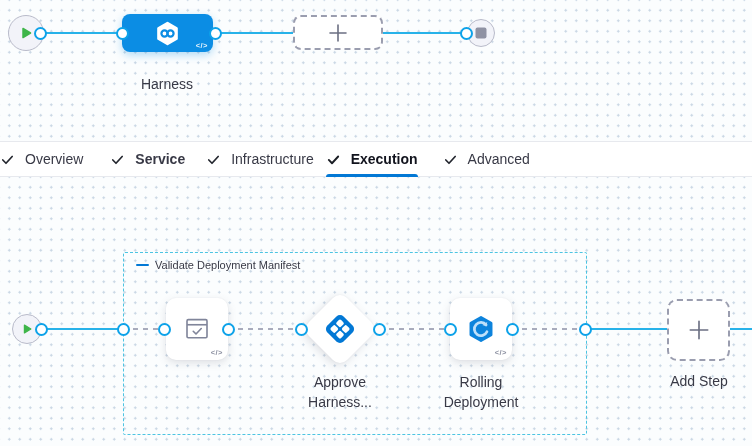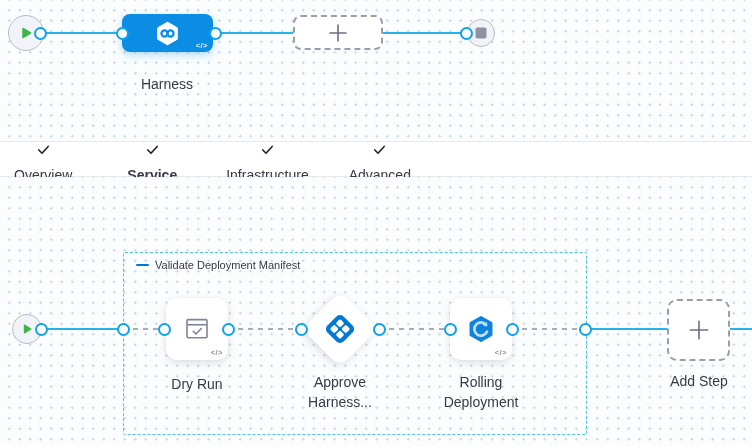--- a/index.html
+++ b/index.html
@@ -64,7 +64,7 @@
     border-top:1px solid #e7e9ee;border-bottom:1px solid #e7e9ee;
     display:flex;align-items:stretch;}
   .tab{position:relative;display:flex;align-items:center;gap:10px;
-    padding:0 14px;font-size:14px;color:#383946;cursor:pointer;white-space:nowrap;flex-direction:column;}
+    padding:0 0;font-size:14px;color:#383946;cursor:pointer;white-space:nowrap;}
   .tab:nth-child(2){margin-left:27px;font-weight:bold;}
   .tab:nth-child(3){margin-left:21px;}
   .tab:nth-child(4){margin-left:12px;}

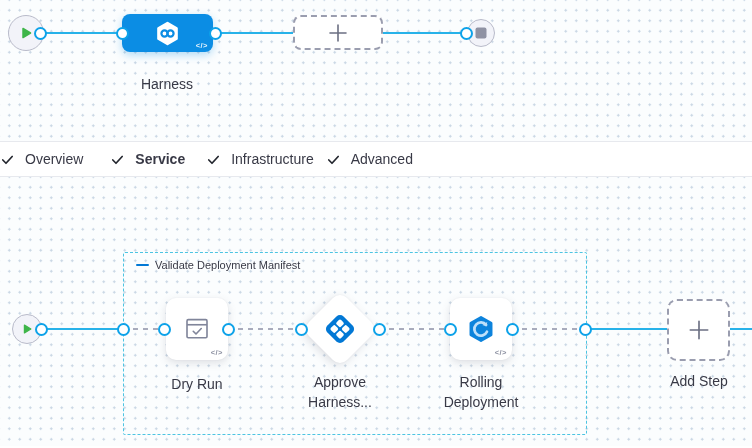--- a/index.html
+++ b/index.html
@@ -136,6 +136,12 @@
       </svg>
     <span>Infrastructure</span>
   </div>
+  <div class="tab active">
+    <svg width="15" height="15" viewBox="0 0 16 16">
+        <path d="M3 8.5 L6.4 12 L13 4.8" fill="none" stroke="#1a1d24" stroke-width="2" stroke-linecap="round" stroke-linejoin="round"></path>
+      </svg>
+    <span>Execution</span>
+  </div>
   <div class="tab">
     <svg width="15" height="15" viewBox="0 0 16 16">
         <path d="M3 8.5 L6.4 12 L13 4.8" fill="none" stroke="#23262e" stroke-width="1.8" stroke-linecap="round" stroke-linejoin="round"></path>

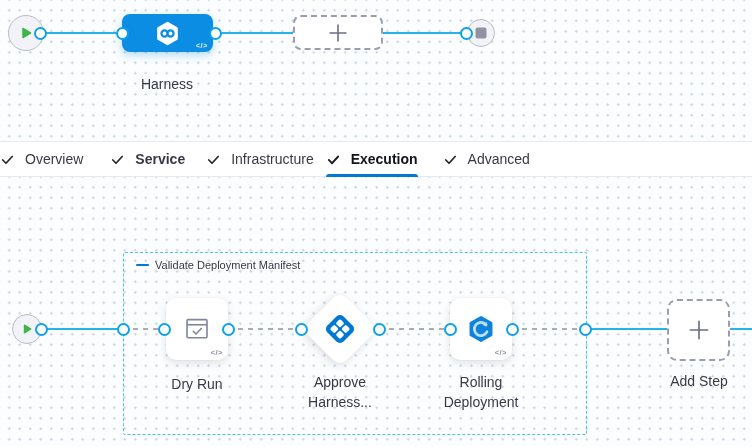--- a/index.html
+++ b/index.html
@@ -190,7 +190,6 @@
     </svg>
     <span class="code-chip">&lt;/&gt;</span>
   </div>
-  <div class="node-label" style="left:147px;top:197px;">Dry Run</div>
 
   <div class="diamond">
     <div class="inner">

